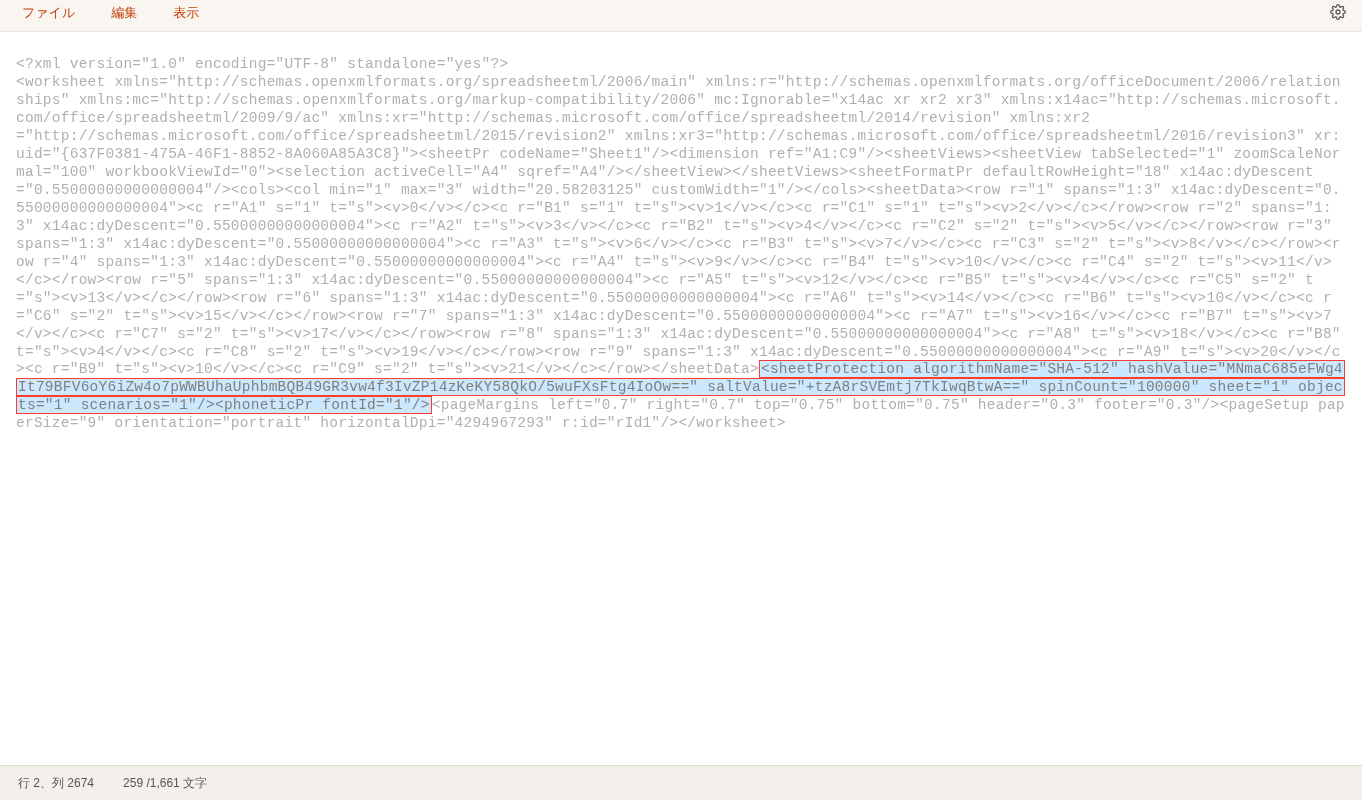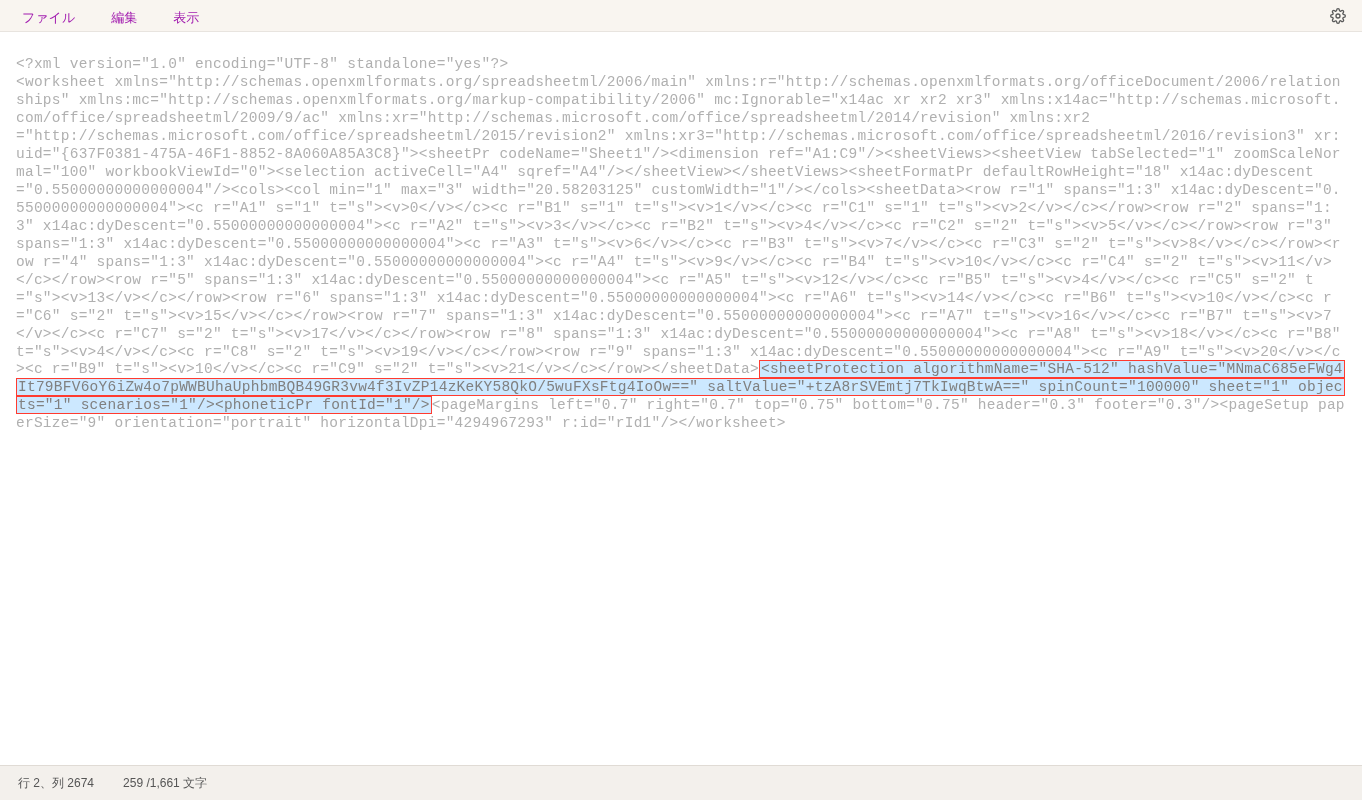--- a/index.html
+++ b/index.html
@@ -17,10 +17,10 @@
   background: #f9f5f0;
   border-bottom: 1px solid #e8e4df;
   display: flex;
-  align-items: flex-end;
+  align-items: flex-start;
   padding: 0 4px;
   font-size: 13px;
-  color: #a21caf;
+  color: #c2410c;
 }
 .menu-item {
   padding: 4px 18px;

